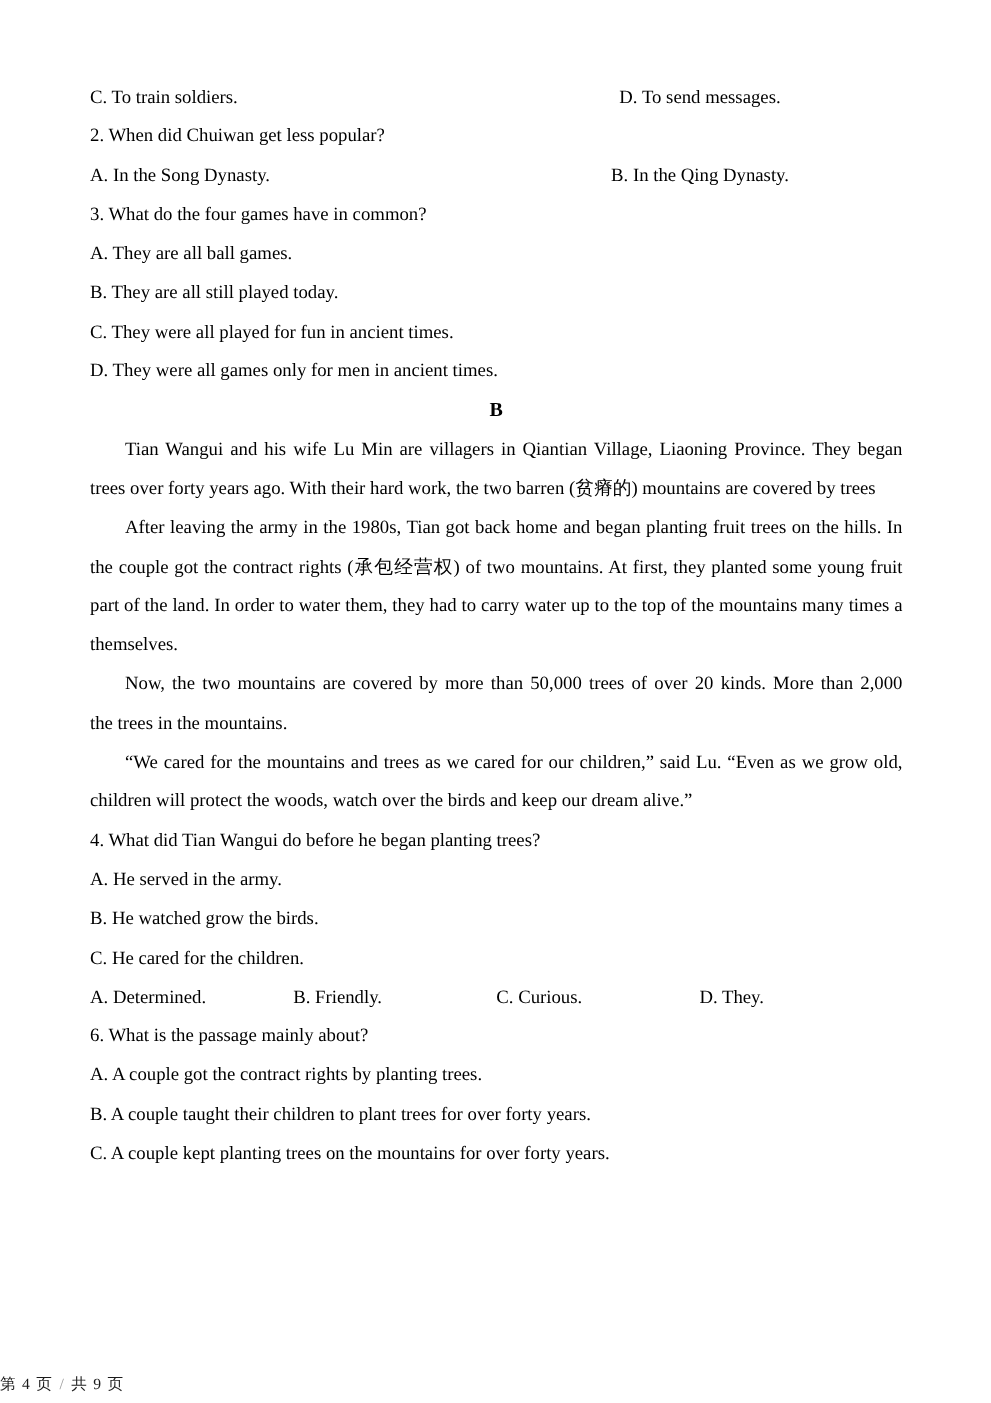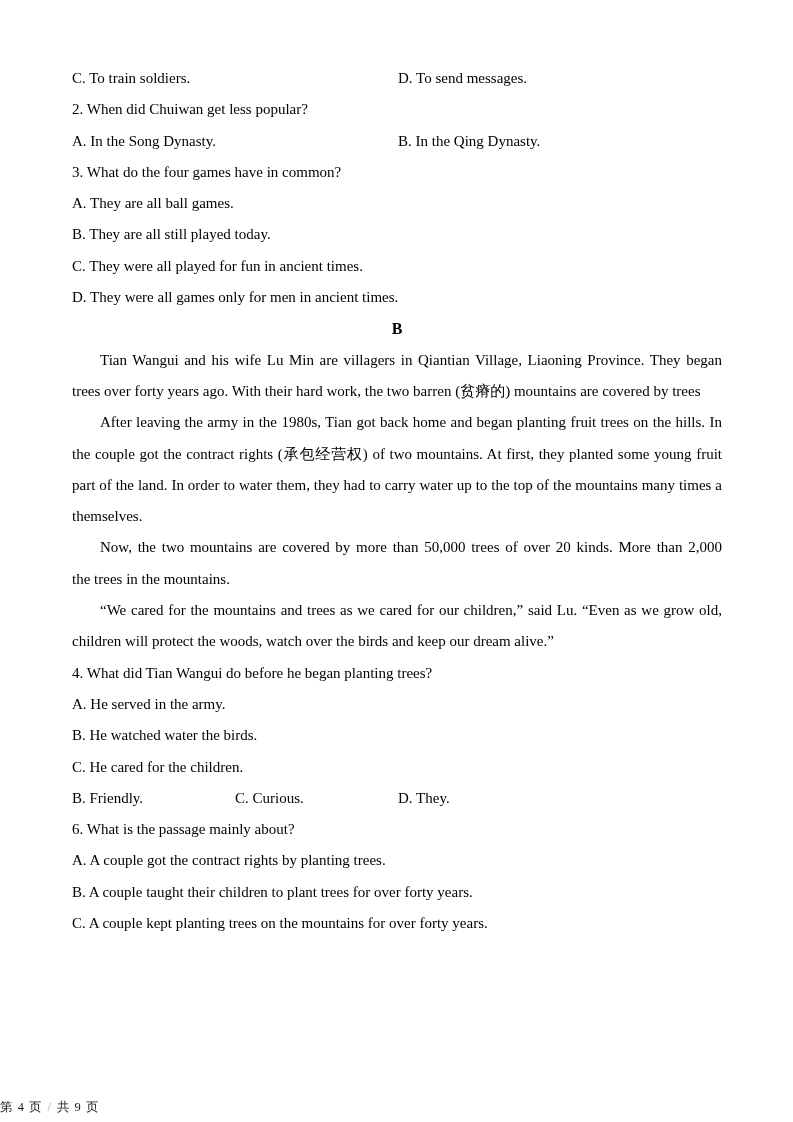--- a/index.html
+++ b/index.html
@@ -42,7 +42,7 @@
   .indent { text-indent:28px; }
   .two-col { display:flex; }
   .two-col .col-left { display:inline-block; width:326px; }
-  .two-col .col-right { display:inline-block; flex:1; }
+  .two-col .col-right { display:inline-block; flex:1;text-align:center; }
   .four-col { display:flex; }
   .four-col .col-q { display:inline-block; width:163px; }
   .section-heading {

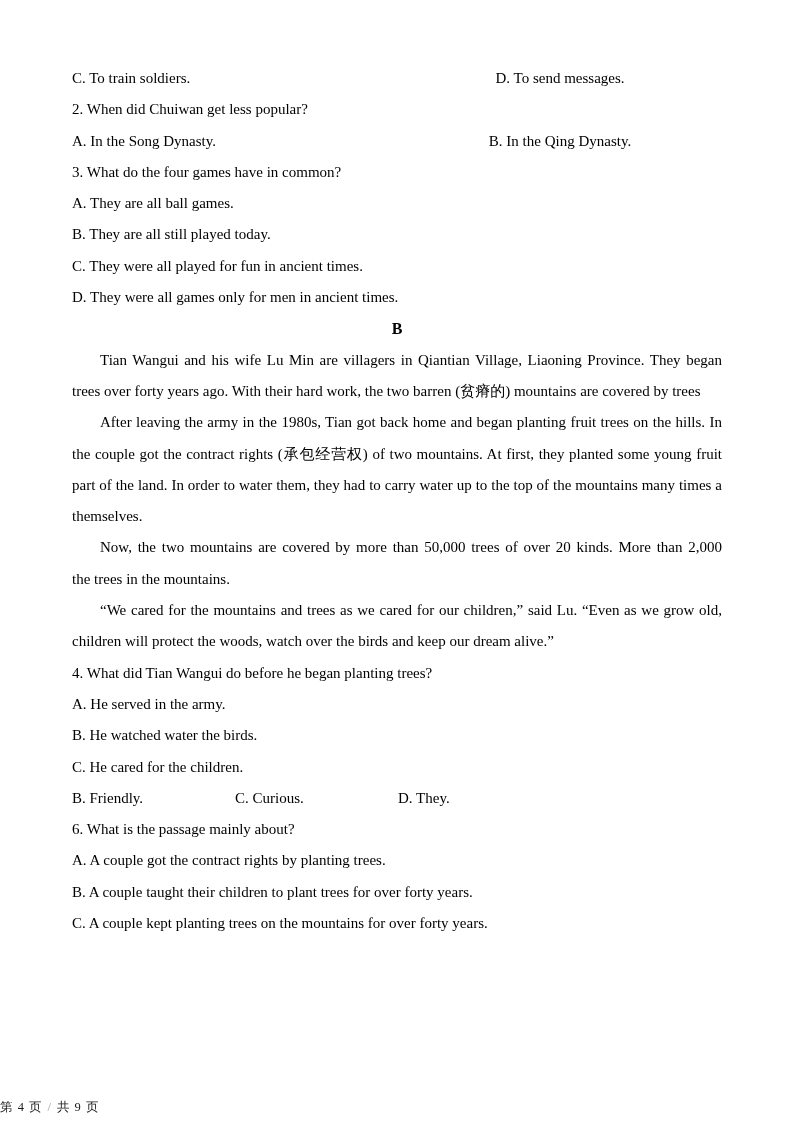--- a/index.html
+++ b/index.html
@@ -107,7 +107,7 @@
 
     <div class="line">4. What did Tian Wangui do before he began planting trees?</div>
     <div class="line">A. He served in the army.</div>
-    <div class="line">B. He watched water the birds.</div>
+    <div class="line">B. He watched grow the birds.</div>
     <div class="line">C. He cared for the children.</div>
 
     <div class="line four-col">

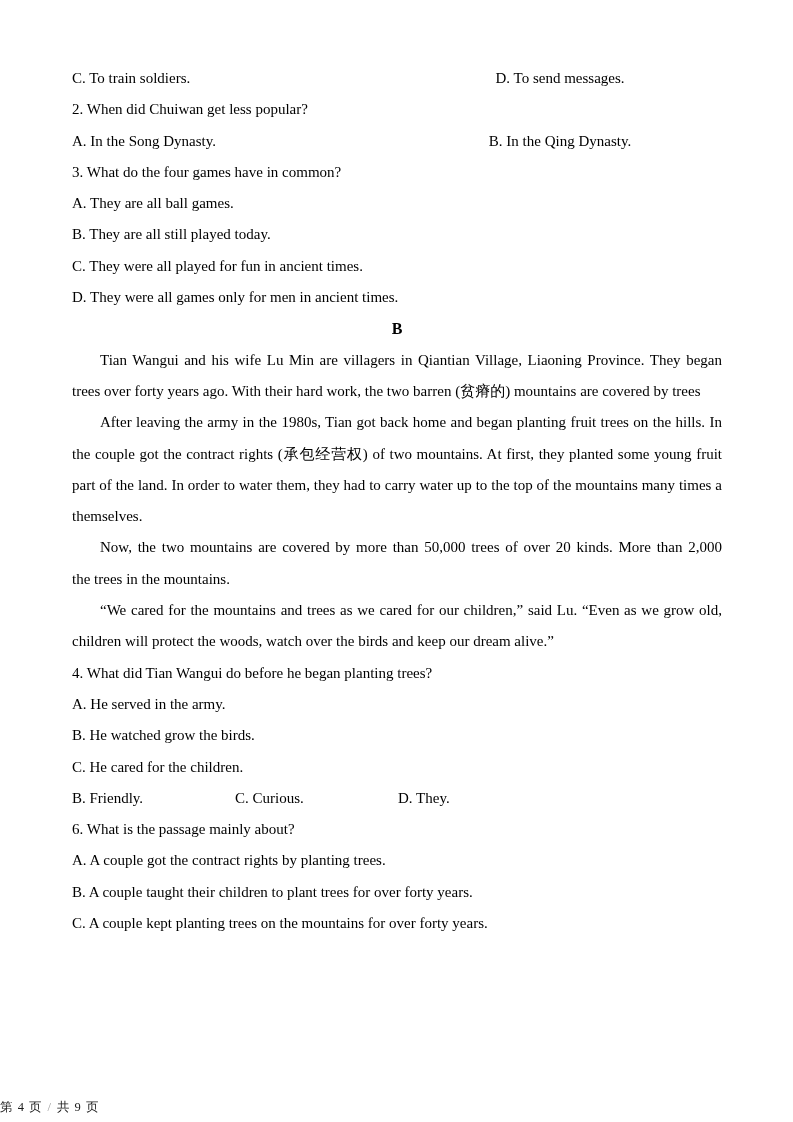--- a/index.html
+++ b/index.html
@@ -111,6 +111,7 @@
     <div class="line">C. He cared for the children.</div>
 
     <div class="line four-col">
+      <span class="col-q">A. Determined.</span>
       <span class="col-q">B. Friendly.</span>
       <span class="col-q">C. Curious.</span>
       <span class="col-q">D. They.</span>

